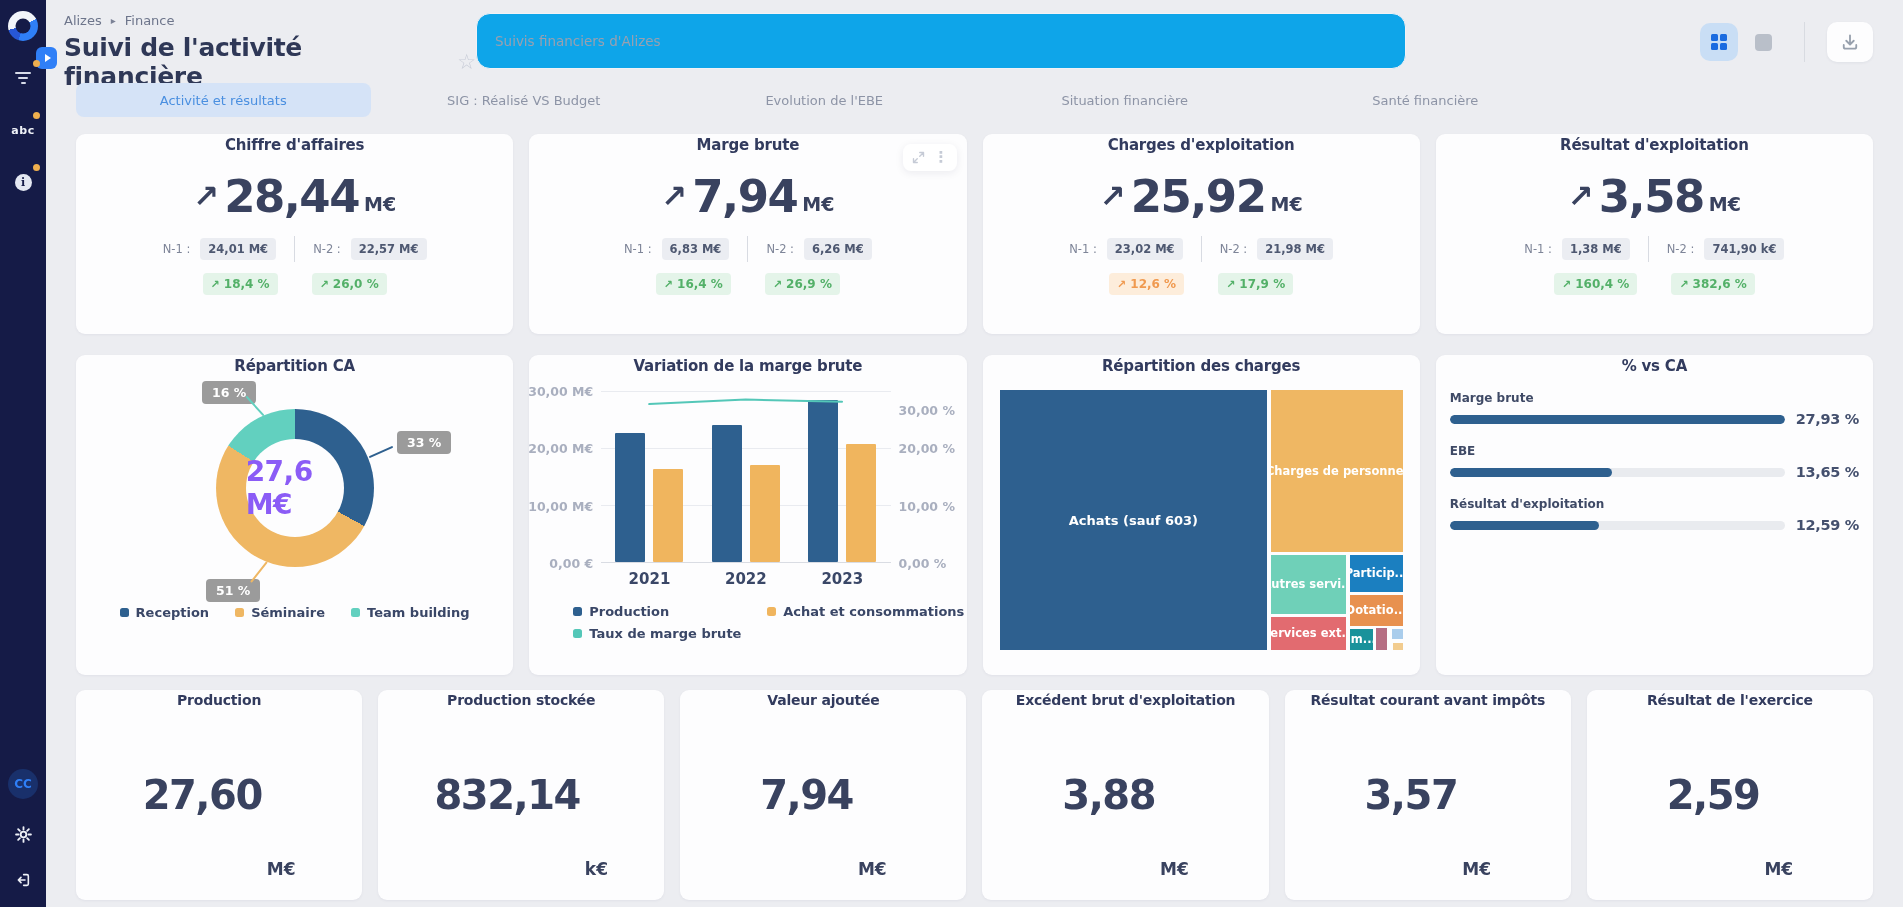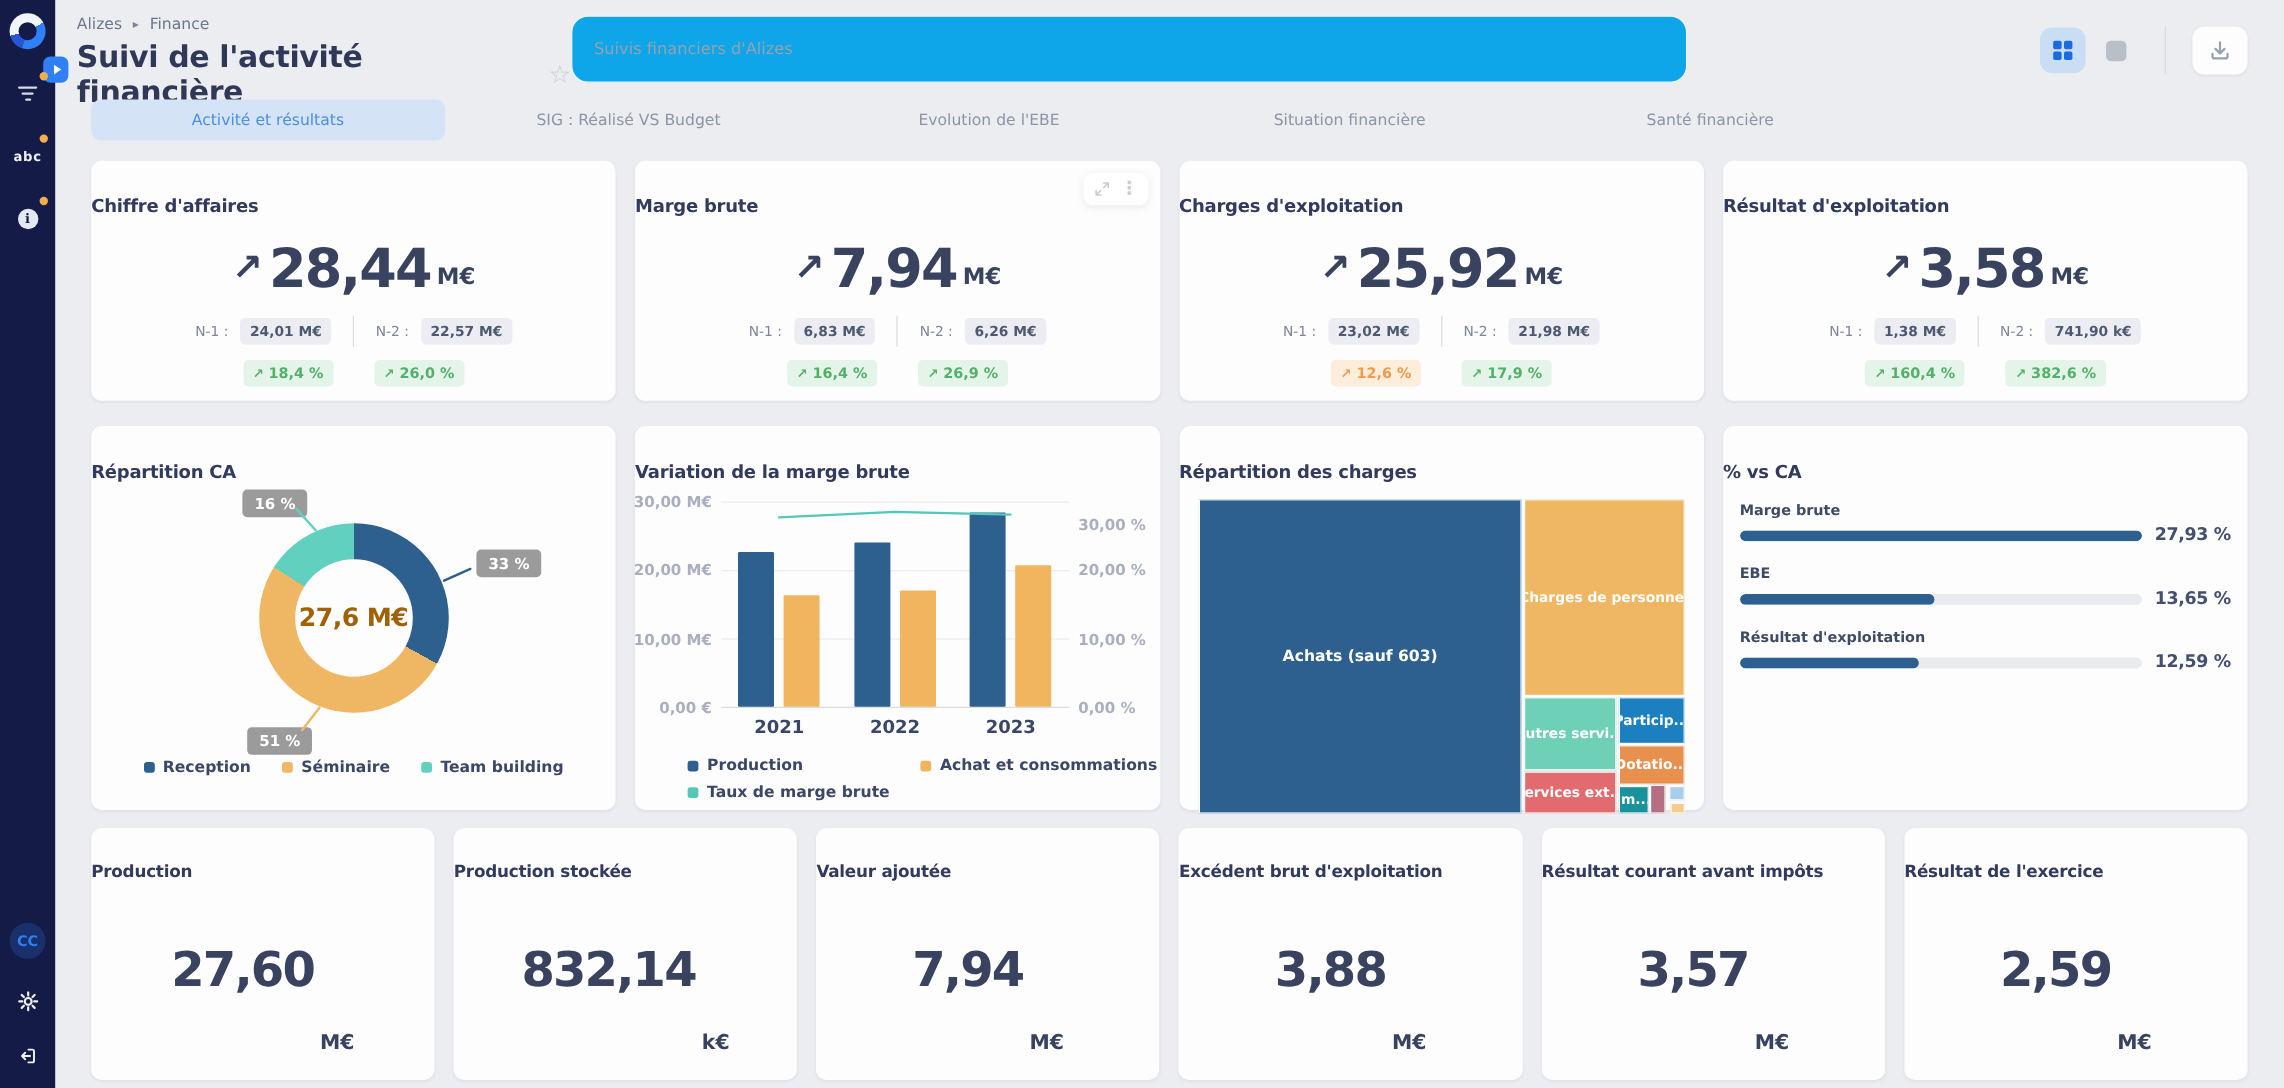--- a/index.html
+++ b/index.html
@@ -52,7 +52,7 @@
 
   
   .card{background:#fdfdfe;border-radius:9px;box-shadow:0 1px 3px rgba(20,27,70,.05);position:relative}
-  .card-title{text-align:left;font-size:15px;font-weight:bold;color:#323b5e;letter-spacing:-.2px;margin-top:29px}
+  .card-title{text-align:center;font-size:15px;font-weight:bold;color:#323b5e;letter-spacing:-.2px;margin-top:2px}
   .row1{display:grid;grid-template-columns:repeat(4,1fr);gap:16px;margin-top:17px}
   .row1 .card{height:200px}
   .row2{display:grid;grid-template-columns:repeat(4,1fr);gap:16px;margin-top:21px}

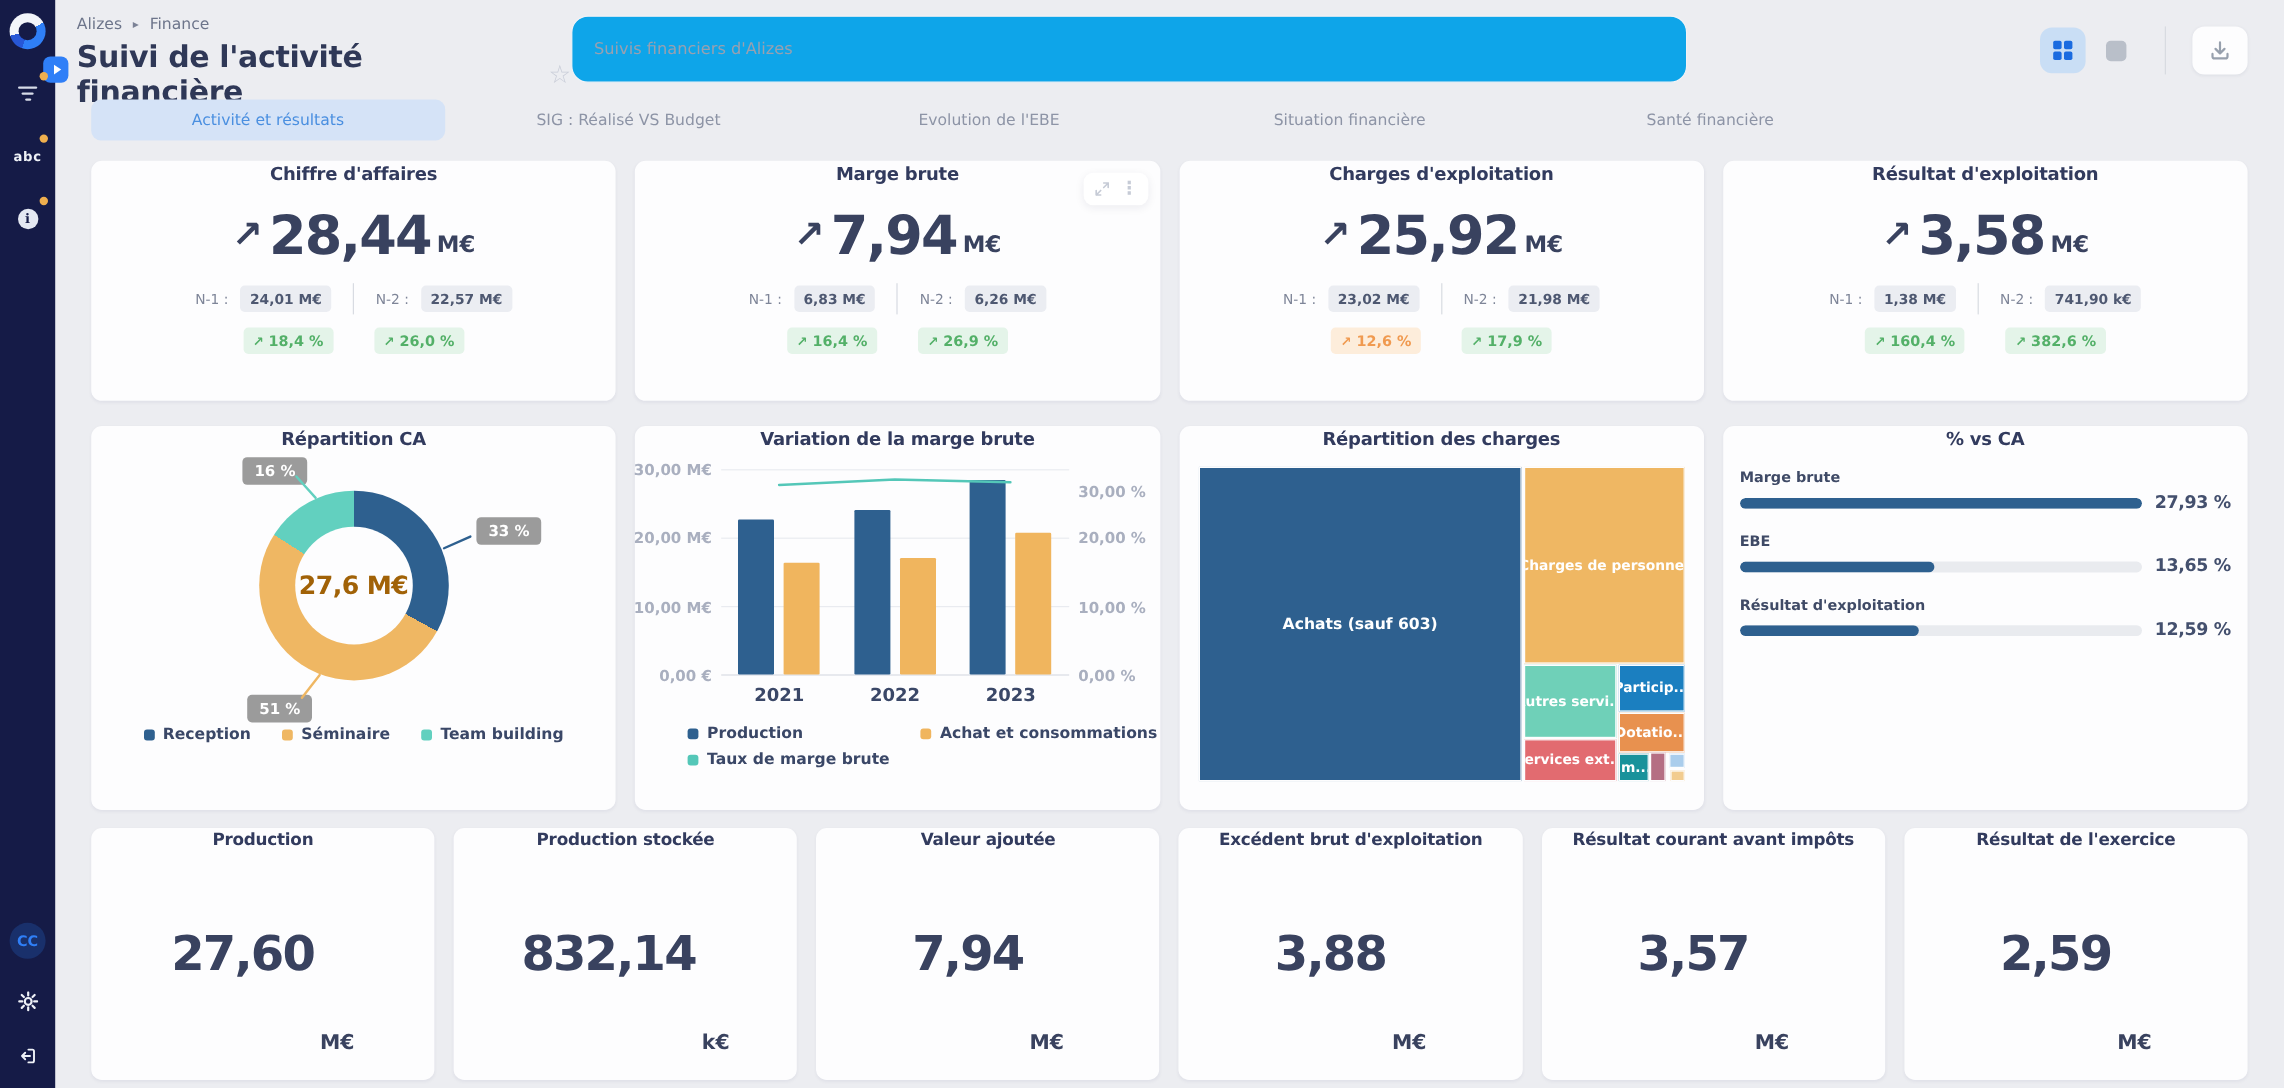--- a/index.html
+++ b/index.html
@@ -95,7 +95,7 @@
   .donut-area{position:relative;height:218px;margin-top:4px}
   .donut-ring{position:absolute;left:50%;top:50%;transform:translate(-50%,-50%);width:158px;height:158px;border-radius:50%;cursor:pointer}
   .donut-hole{position:absolute;left:50%;top:50%;transform:translate(-50%,-50%);width:98px;height:98px;border-radius:50%;background:#fdfdfe;display:flex;align-items:center;justify-content:center}
-  .donut-center{font-size:21px;font-weight:bold;color:#a16207;letter-spacing:-.5px}
+  .donut-center{font-size:28px;font-weight:bold;color:#8b5cf6;letter-spacing:-.5px}
   .callout{position:absolute;background:#9b9b9b;color:#fff;font-size:12.5px;font-weight:bold;border-radius:4px;padding:4px 10px;white-space:nowrap}
   .connector{position:absolute;width:26px;height:2px;border-radius:2px}
   .donut-legend{margin-top:8px}

